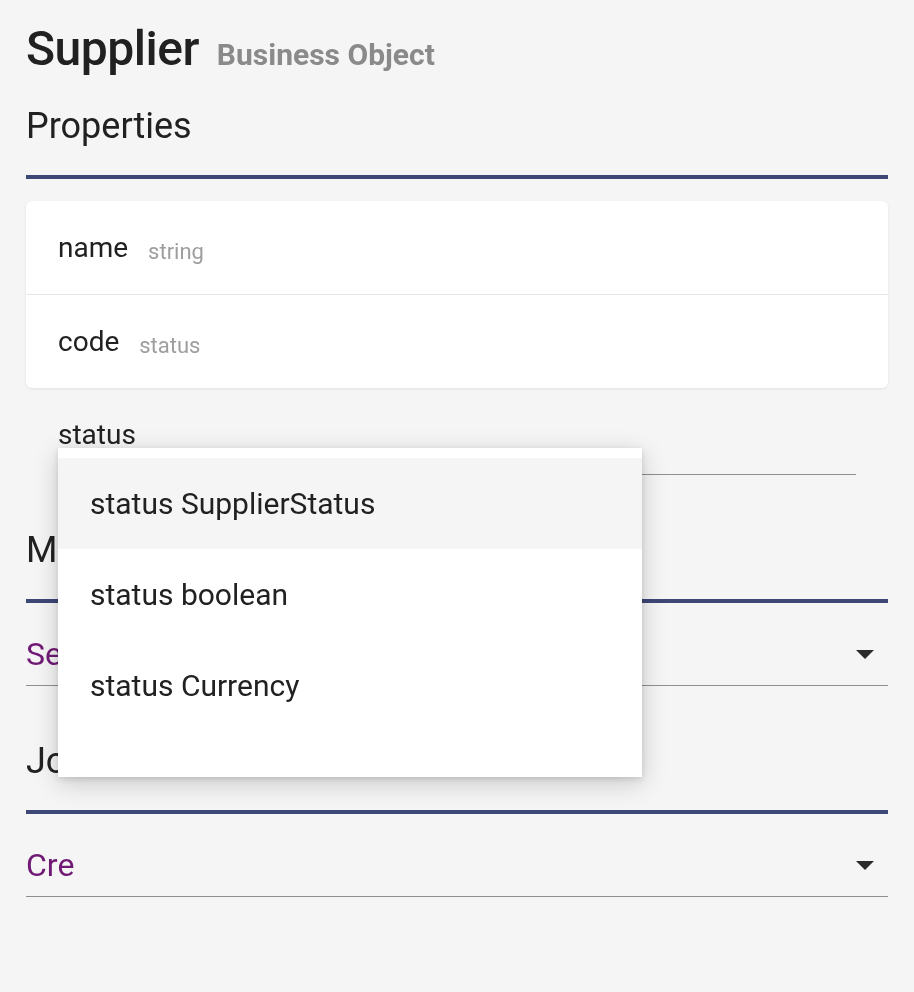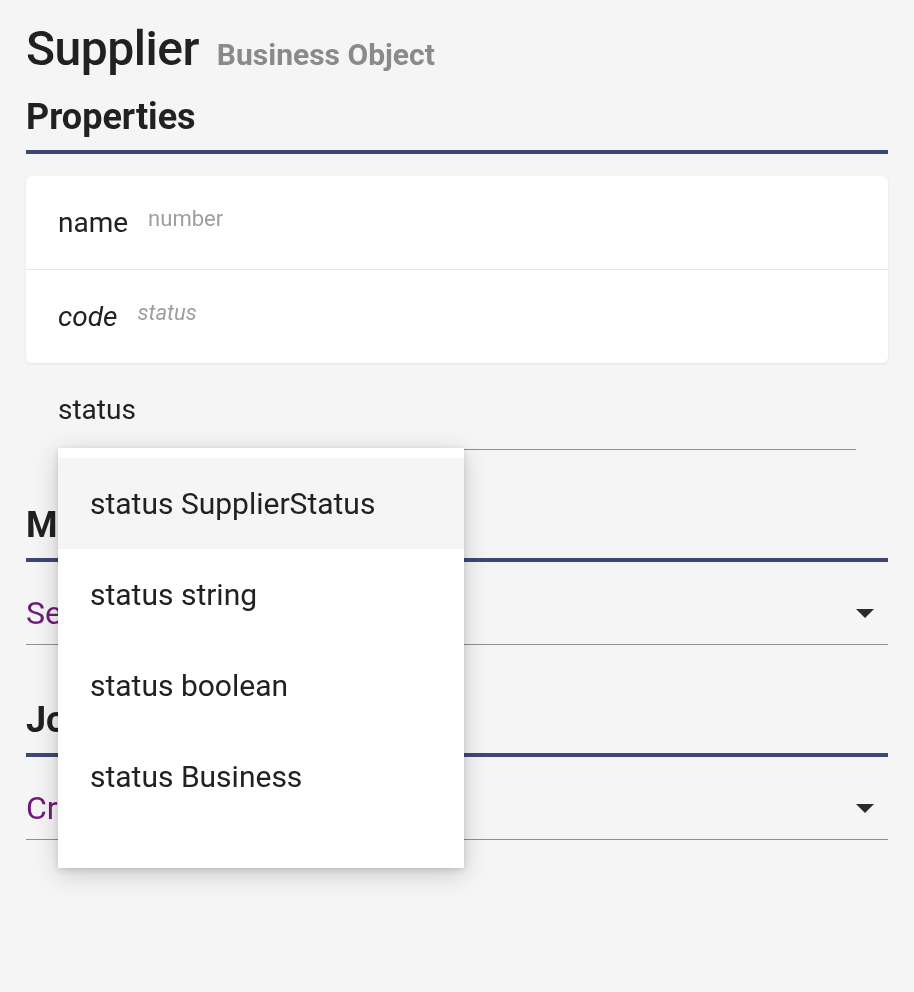--- a/index.html
+++ b/index.html
@@ -23,7 +23,7 @@
     display: flex;
     align-items: baseline;
     gap: 18px;
-    margin-bottom: 19px;
+    margin-bottom: 28px;
     text-align: center;
   }
   .header-title {

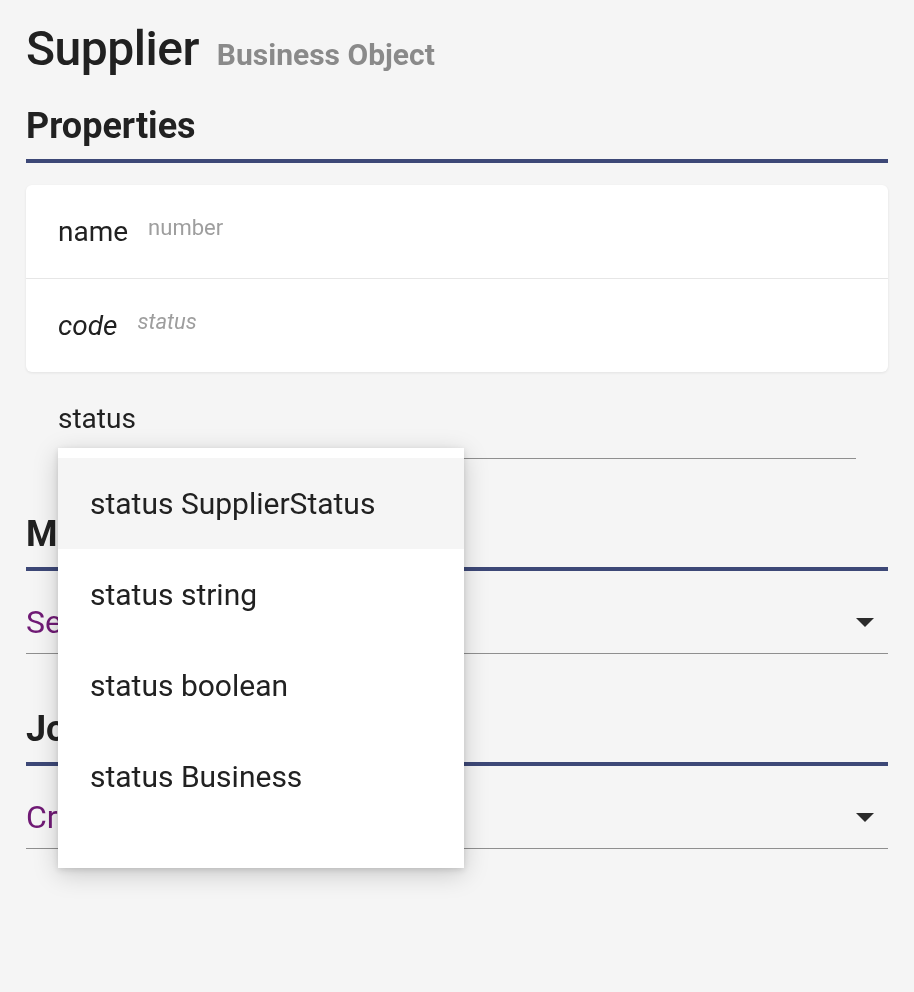--- a/index.html
+++ b/index.html
@@ -39,10 +39,10 @@
   }
   .section-header {
     font-size: 36px;
-    font-weight: 700;
+    font-weight: 400;
     color: #212121;
     border-bottom: 4px solid #3d4877;
-    padding-bottom: 12px;
+    padding-bottom: 28px;
     margin-bottom: 16px;
   }
   .card {

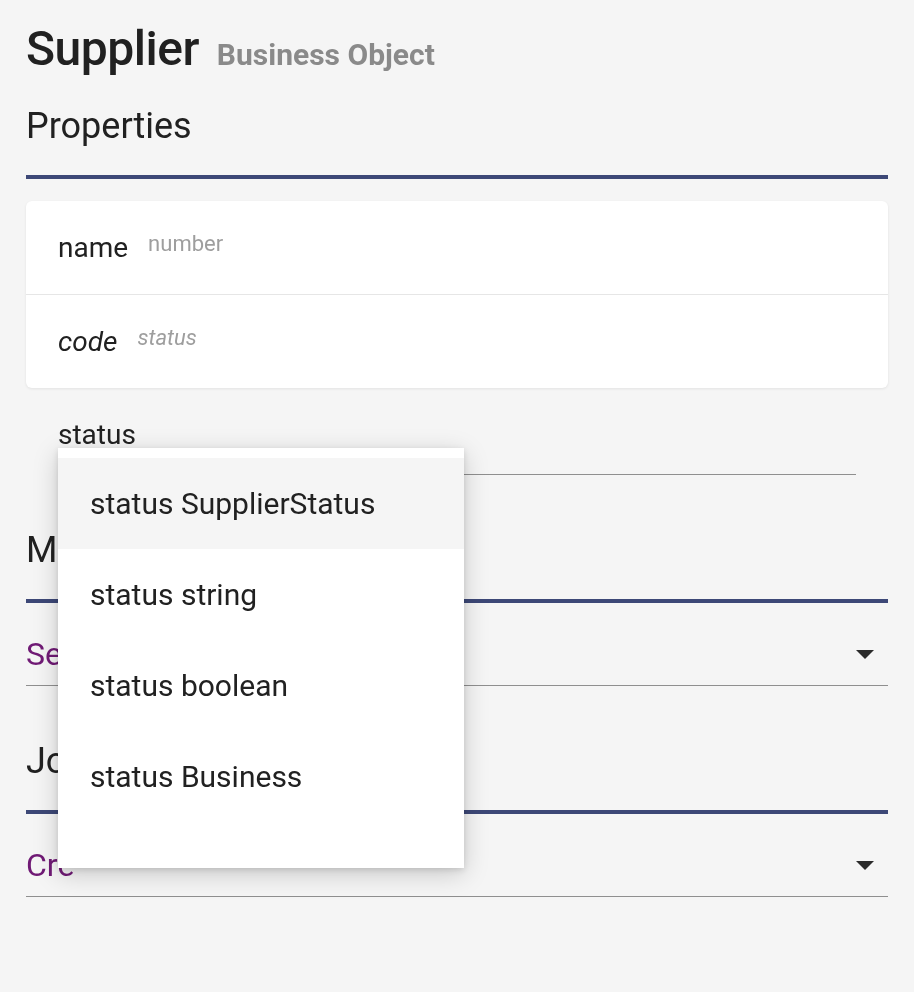--- a/index.html
+++ b/index.html
@@ -54,7 +54,7 @@
   }
   .prop-row {
     display: flex;
-    align-items: flex-start;
+    align-items: flex-end;
     gap: 20px;
     padding: 30px 32px;
     border-bottom: 1px solid #e6e6e6;

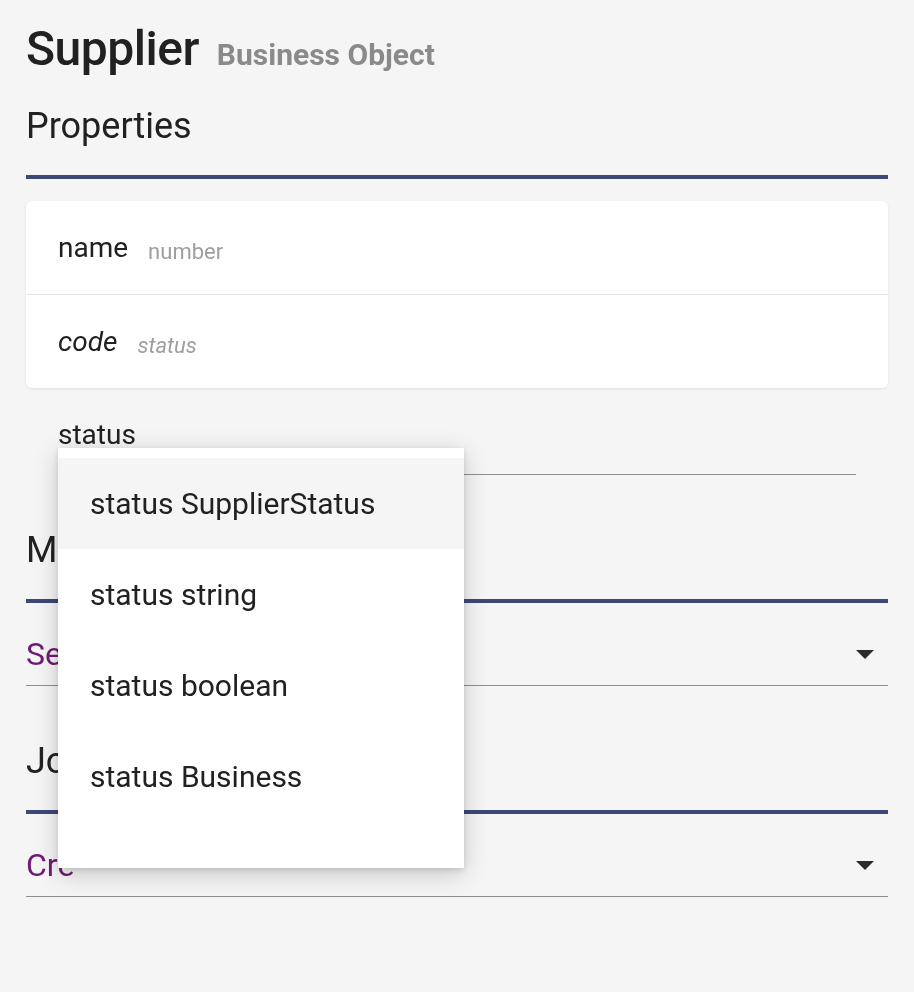--- a/index.html
+++ b/index.html
@@ -147,7 +147,7 @@
   <div class="card">
     <div class="prop-row">
       <span class="prop-name">name</span>
-      <span class="prop-type">number</span>
+      <span class="prop-type">string</span>
     </div>
     <div class="prop-row">
       <span class="prop-name">code</span>

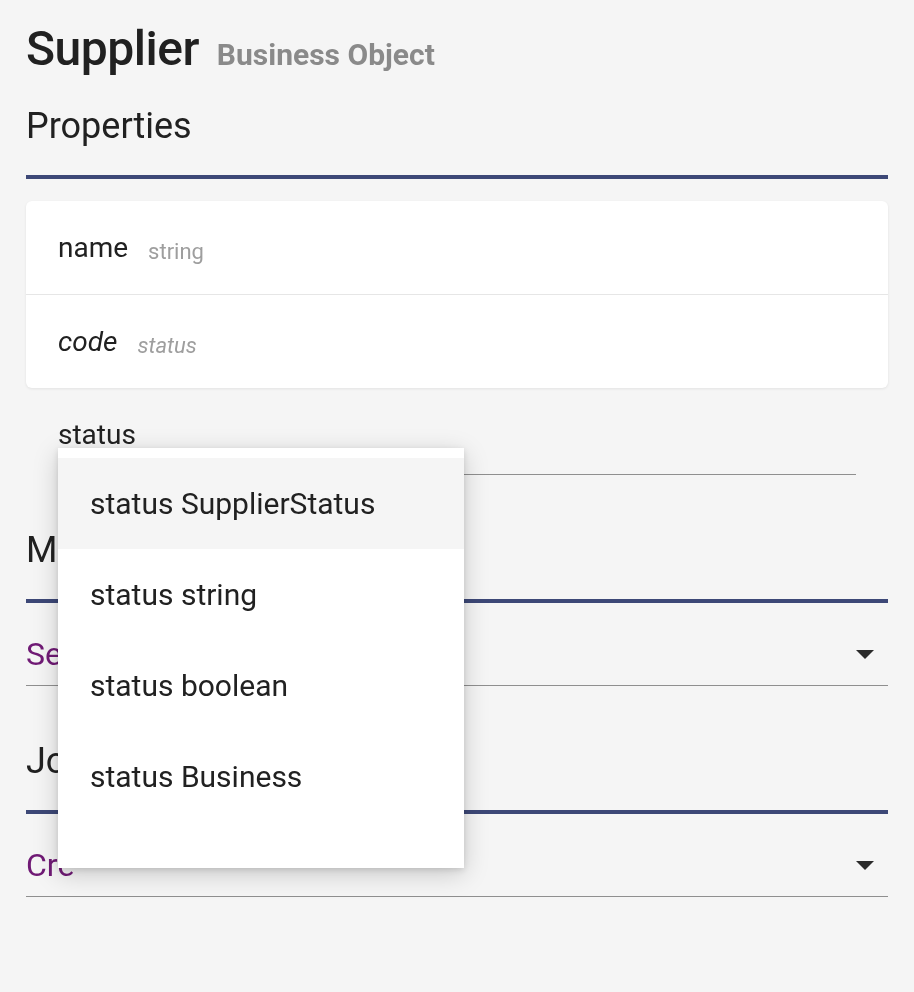--- a/index.html
+++ b/index.html
@@ -61,7 +61,6 @@
   }
   .prop-row:last-child {
     border-bottom: none;
-    font-style: italic;
   }
   .prop-name {
     font-size: 28px;

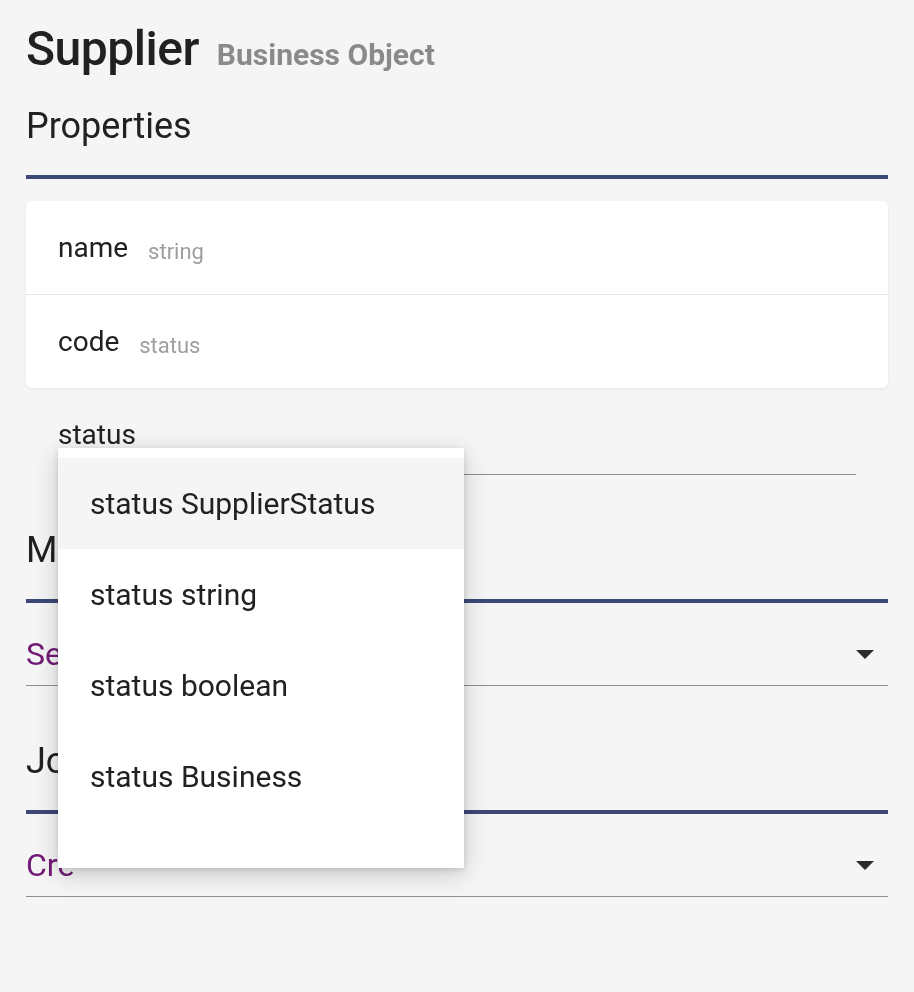--- a/index.html
+++ b/index.html
@@ -114,7 +114,7 @@
     position: absolute;
     left: 58px;
     top: 448px;
-    width: 406px;
+    width: 584px;
     background: #fff;
     box-shadow: 0 6px 24px rgba(0,0,0,0.18), 0 2px 6px rgba(0,0,0,0.12);
     border-radius: 0;

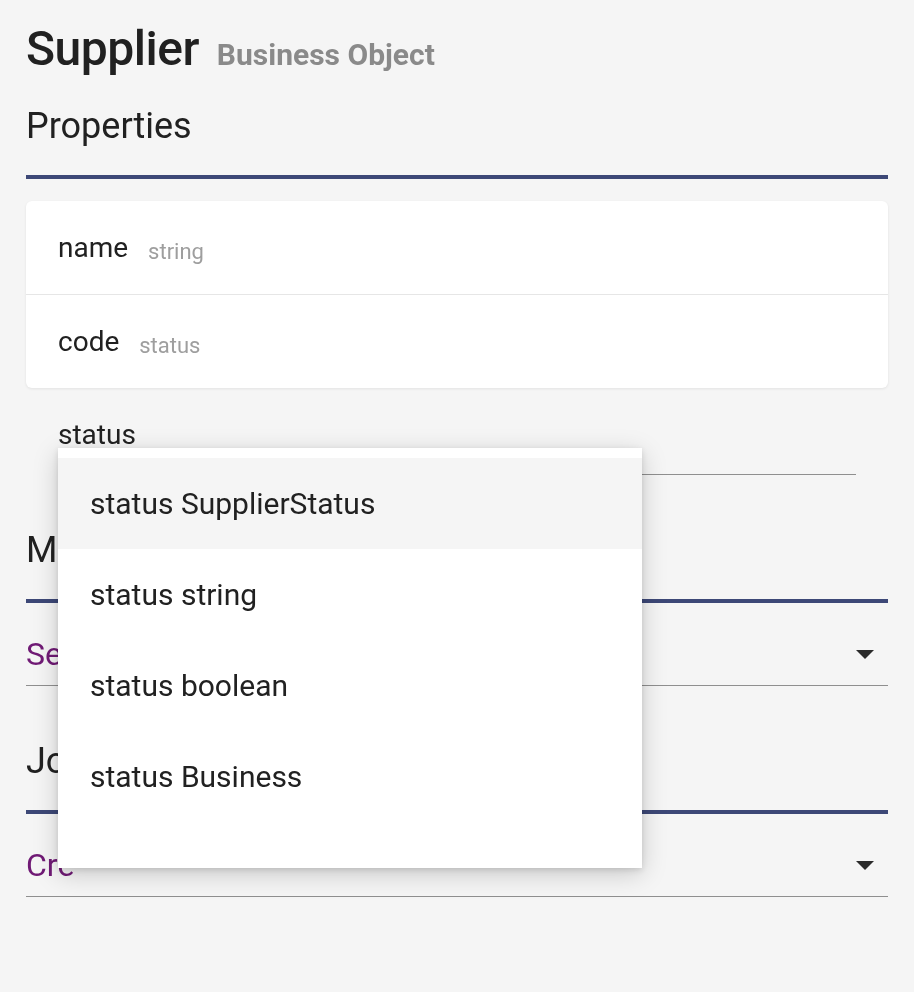--- a/index.html
+++ b/index.html
@@ -180,7 +180,6 @@
 
 <div class="dropdown">
   <div class="dropdown-item highlight">status SupplierStatus</div>
-  <div class="dropdown-item">status string</div>
   <div class="dropdown-item">status boolean</div>
   <div class="dropdown-item">status Business</div>
 </div>

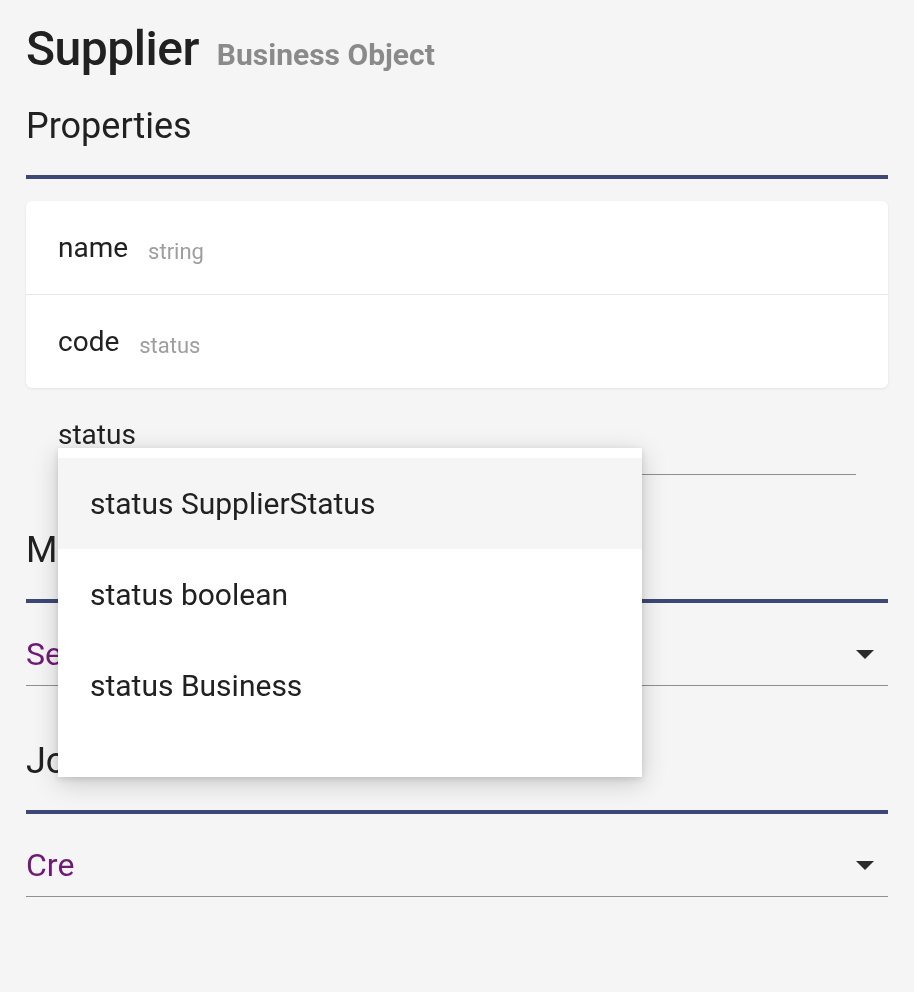--- a/index.html
+++ b/index.html
@@ -181,7 +181,7 @@
 <div class="dropdown">
   <div class="dropdown-item highlight">status SupplierStatus</div>
   <div class="dropdown-item">status boolean</div>
-  <div class="dropdown-item">status Business</div>
+  <div class="dropdown-item">status Currency</div>
 </div>
 
 </body></html>

